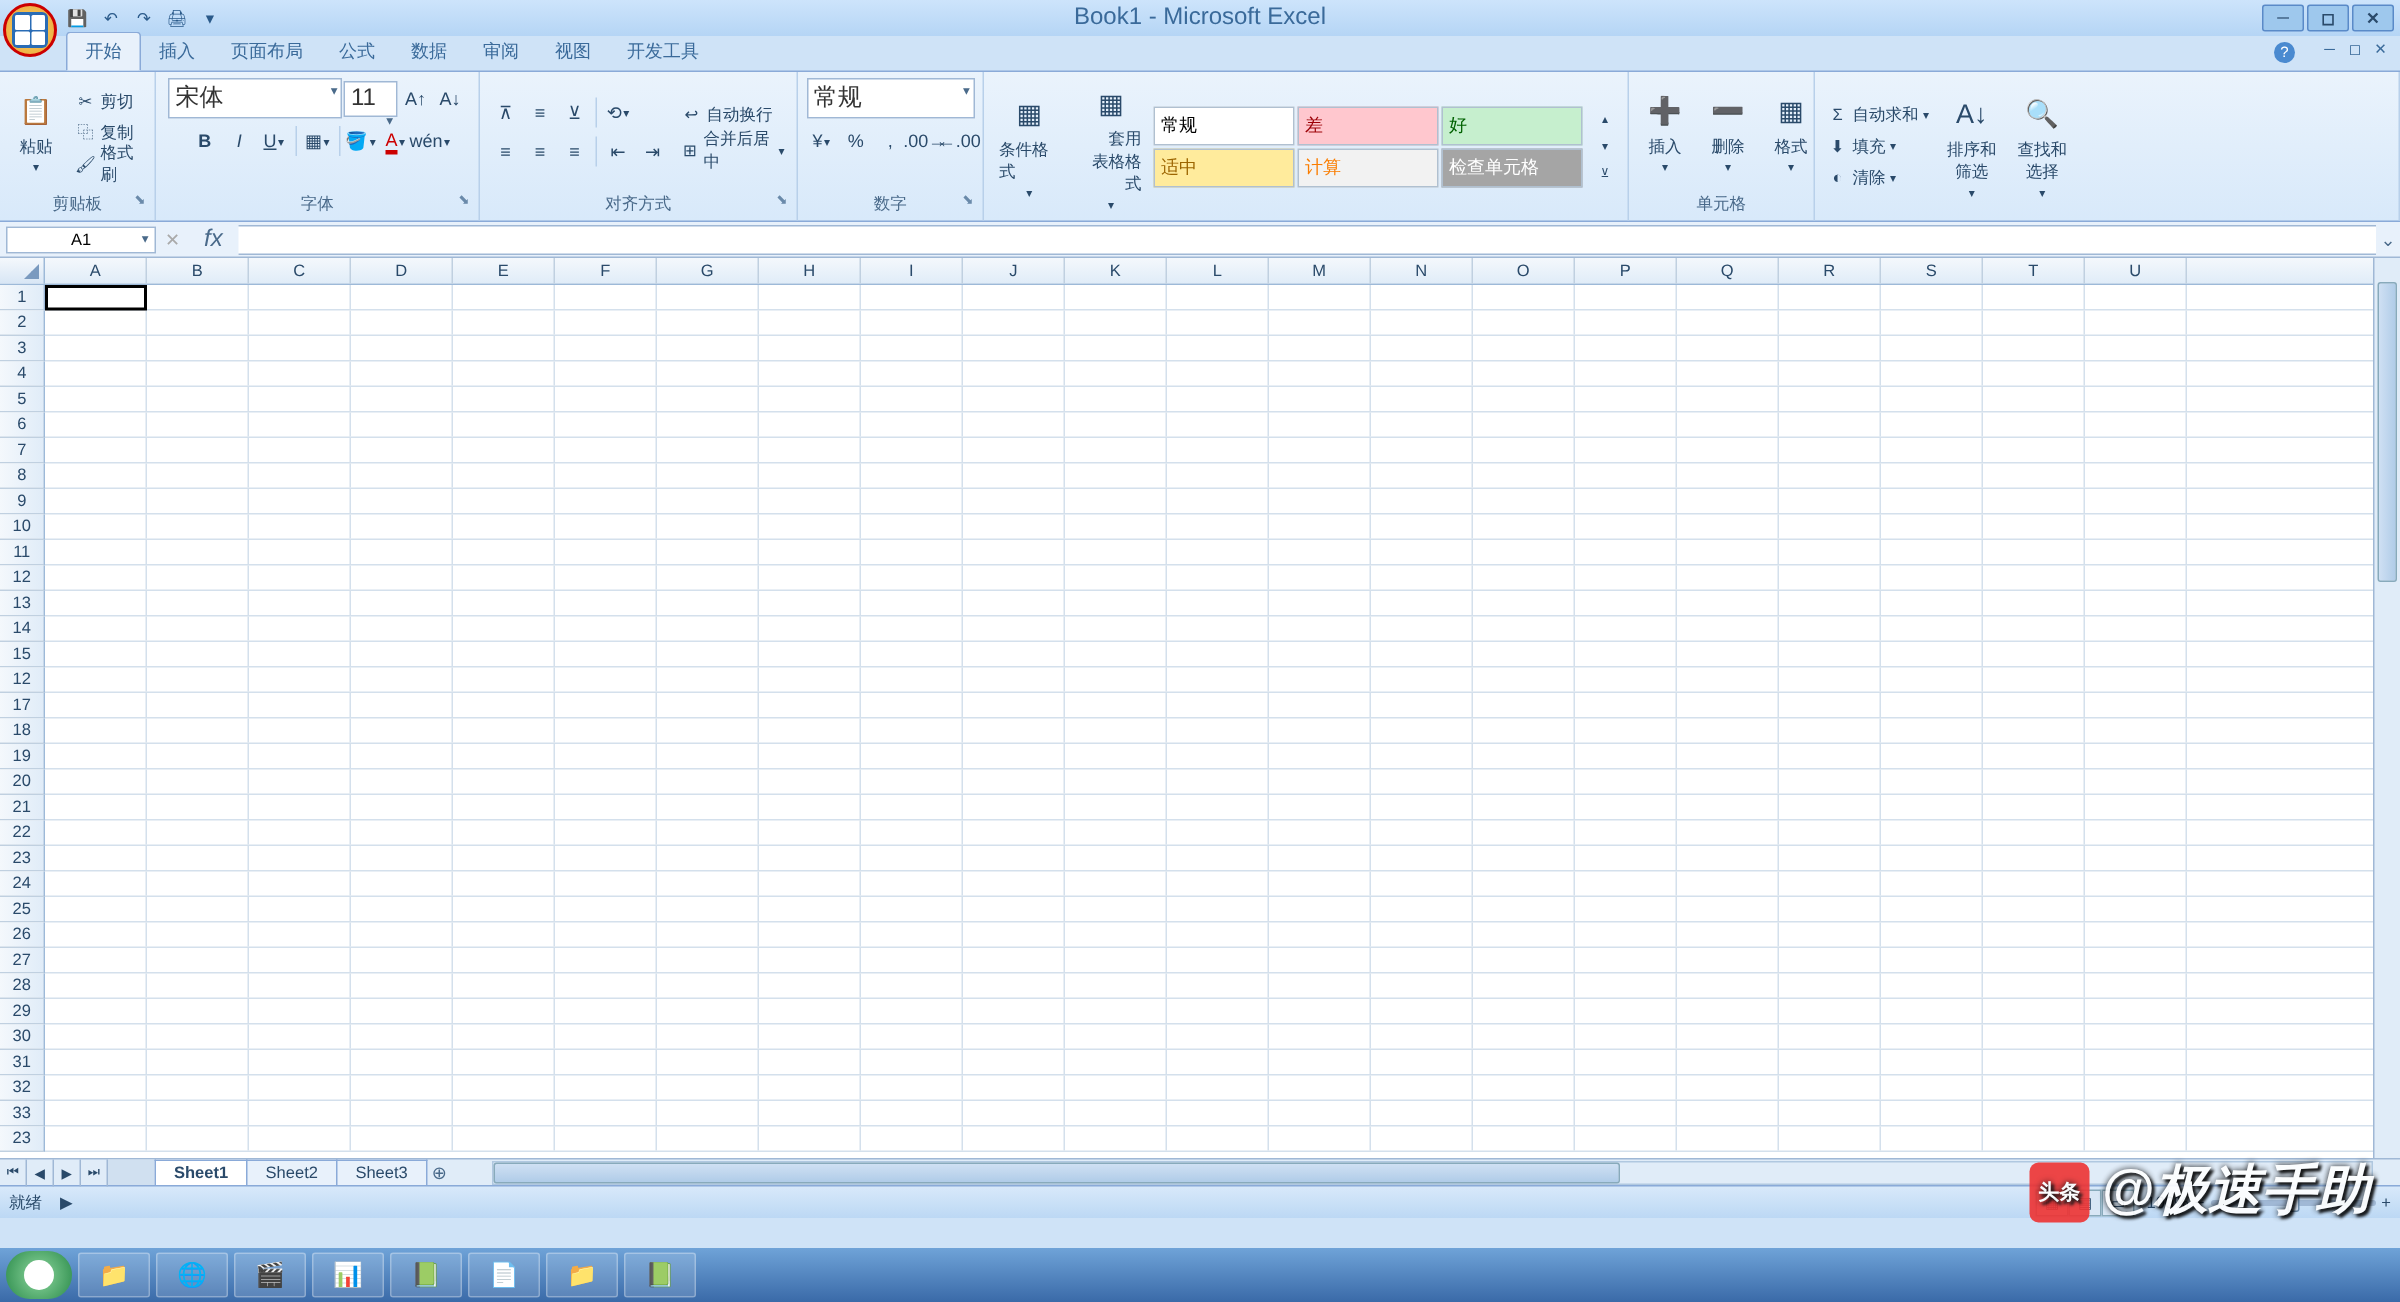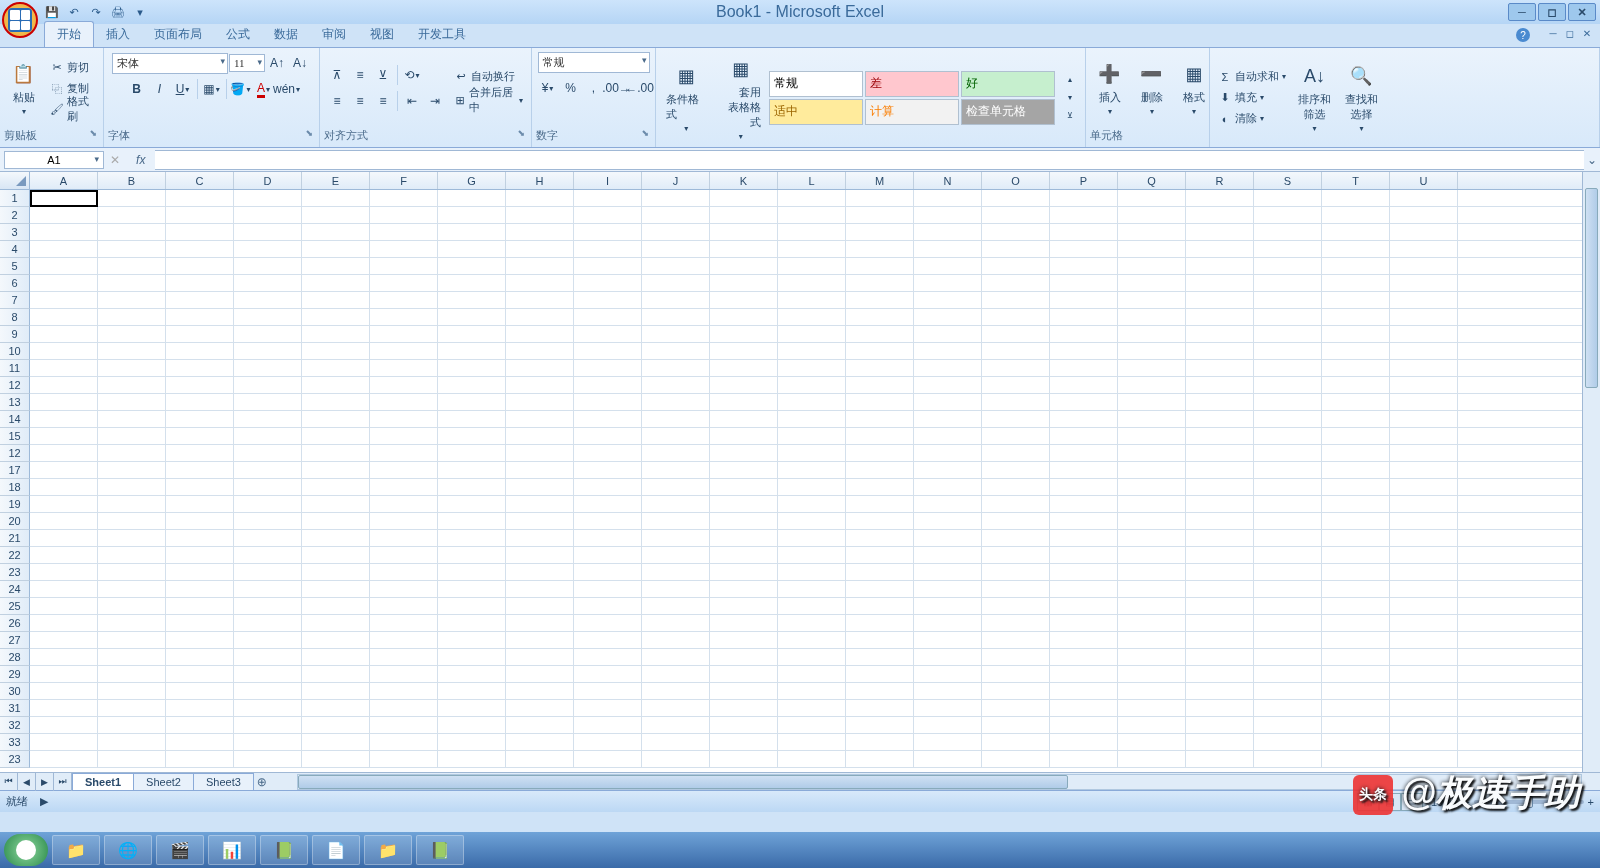--- a/index.html
+++ b/index.html
@@ -35,7 +35,7 @@
 .small-ico { width:14px; height:14px; display:flex; align-items:center; justify-content:center; font-size:11px; }
 .col { display:flex; flex-direction:column; gap:1px; }
 .row { display:flex; gap:1px; align-items:center; }
-.combo { border:1px solid #a0b8d5; background:#fff; font-size:11px; padding:2px 14px 2px 4px; position:relative; color:#333;font-family:Liberation Serif, serif; }
+.combo { border:1px solid #a0b8d5; background:#fff; font-size:16px; padding:2px 14px 2px 4px; position:relative; color:#333; }
 .combo::after { content:"▾"; position:absolute; right:2px; color:#4a6a8a; font-size:9px; }
 .mini-btn { width:22px; height:22px; border:1px solid transparent; display:flex; align-items:center; justify-content:center; font-size:12px; color:#2a4a6a; }
 .mini-btn.dd::after { content:"▾"; font-size:8px; margin-left:1px; }

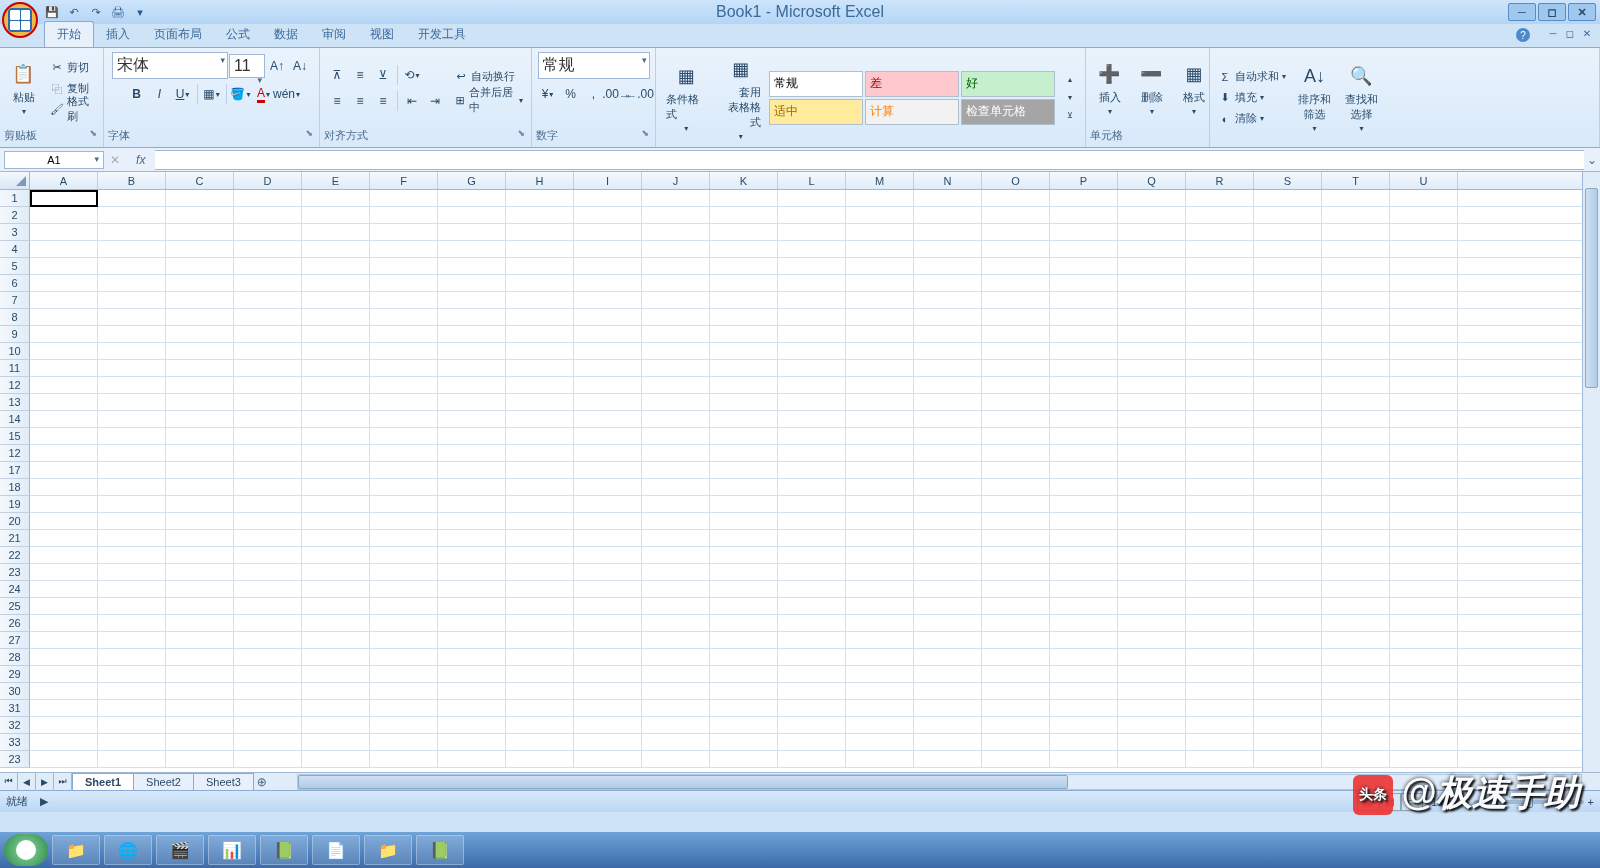--- a/index.html
+++ b/index.html
@@ -25,7 +25,7 @@
 .ribbon { height:100px; background:linear-gradient(#eaf3fc,#d8e9fa); display:flex; border-bottom:1px solid #8aaad8; }
 .grp { border-right:1px solid #b8d0ea; padding:2px 4px; display:flex; flex-direction:column; }
 .grp-body { flex:1; display:flex; align-items:center; gap:2px; }
-.grp-title { font-size:11px; color:#4a6a8a; padding:2px 0; position:relative; }
+.grp-title { text-align:center; font-size:11px; color:#4a6a8a; padding:2px 0; position:relative; }
 .grp-title::after { content:"⬊"; position:absolute; right:2px; font-size:9px; color:#6a8aaa; }
 .no-dlg::after { content:""; }
 

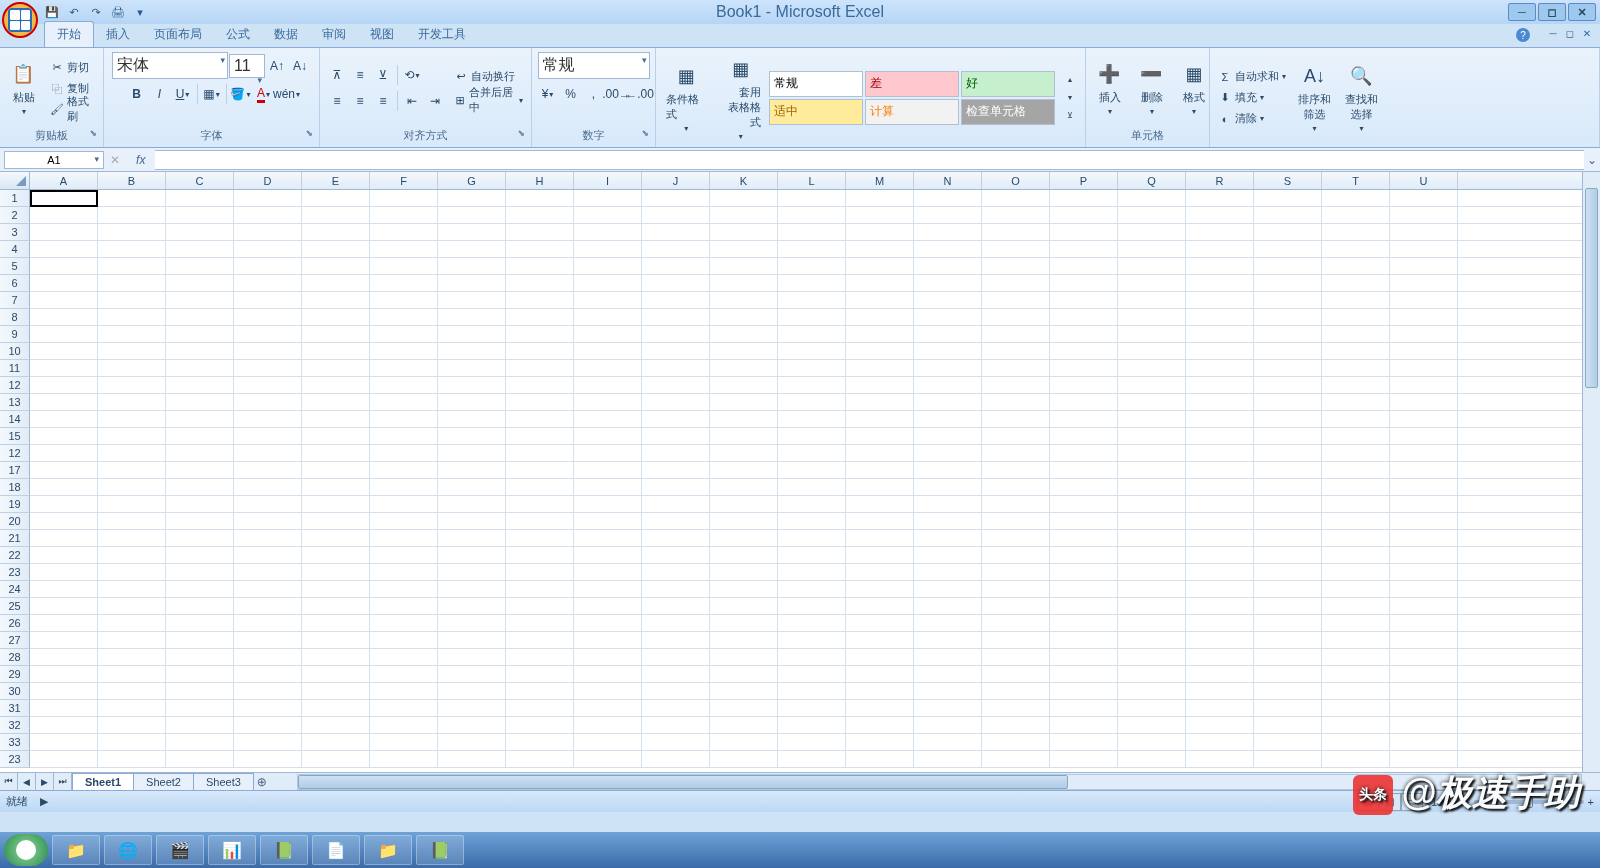--- a/index.html
+++ b/index.html
@@ -46,7 +46,7 @@
 .fbar { height:24px; background:#e8f1fb; border-bottom:1px solid #a0b8d5; display:flex; align-items:center; }
 .name-box { width:100px; border:1px solid #a0b8d5; background:#fff; padding:2px 4px; font-size:11px; margin-left:4px; position:relative; text-align:center; }
 .name-box::after { content:"▾"; position:absolute; right:4px; color:#4a6a8a; font-size:9px; }
-.fx-ico { margin:0 10px; font-style:italic; color:#4a6a8a; font-size:12px; }
+.fx-ico { margin:0 10px; font-style:italic; color:#4a6a8a; font-size:16px; }
 .formula-inp { flex:1; border:1px solid #a0b8d5; border-left:none; border-right:none; background:#fff; height:20px; }
 .expand-fb { width:16px; color:#4a6a8a; text-align:center; }
 

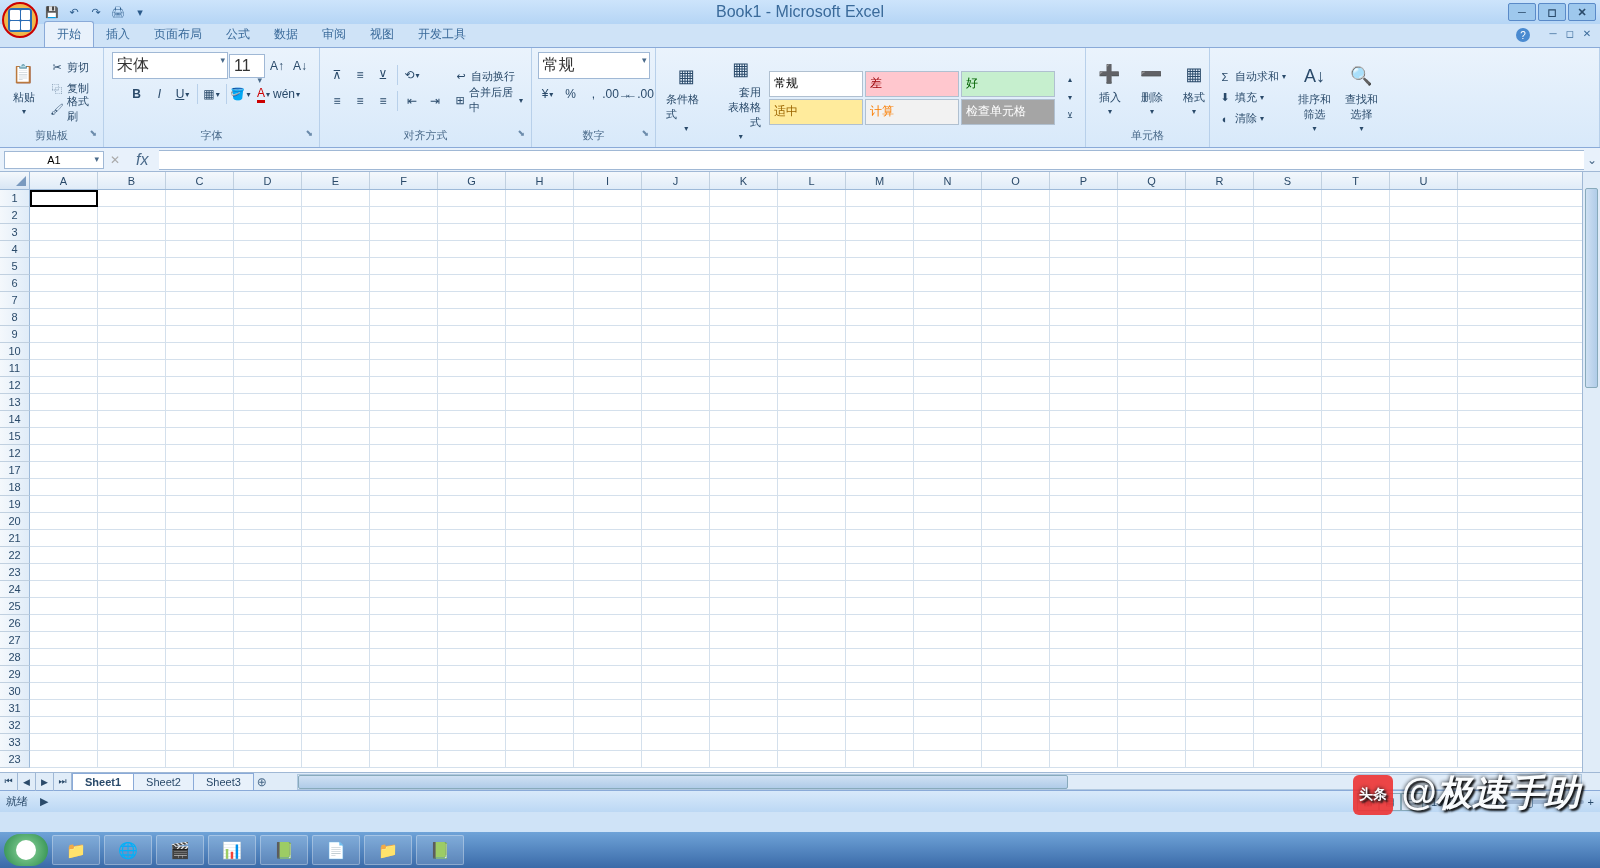--- a/index.html
+++ b/index.html
@@ -69,7 +69,7 @@
 .hscroll-row { height:18px; background:#e0ecf8; display:flex; align-items:center; border-top:1px solid #a0b8d5; }
 .sheet-nav { display:flex; }
 .nav-btn { width:18px; height:18px; border-right:1px solid #a0b8d5; display:flex; align-items:center; justify-content:center; font-size:9px; color:#2a4a6a; }
-.sheet-tabs { display:flex; background:#d0e0f0; }
+.sheet-tabs { display:flex; background:#d0e0f0;padding-left:31px; }
 .sheet-tab { padding:2px 12px; border:1px solid #8aaad8; border-bottom:none; font-size:11px; background:#e8f1fb; color:#2a4a6a; margin-right:-1px; }
 .sheet-tab.active { background:#fff; font-weight:bold; }
 .insert-sheet { width:24px; padding:2px 4px; color:#4a6a8a; }

